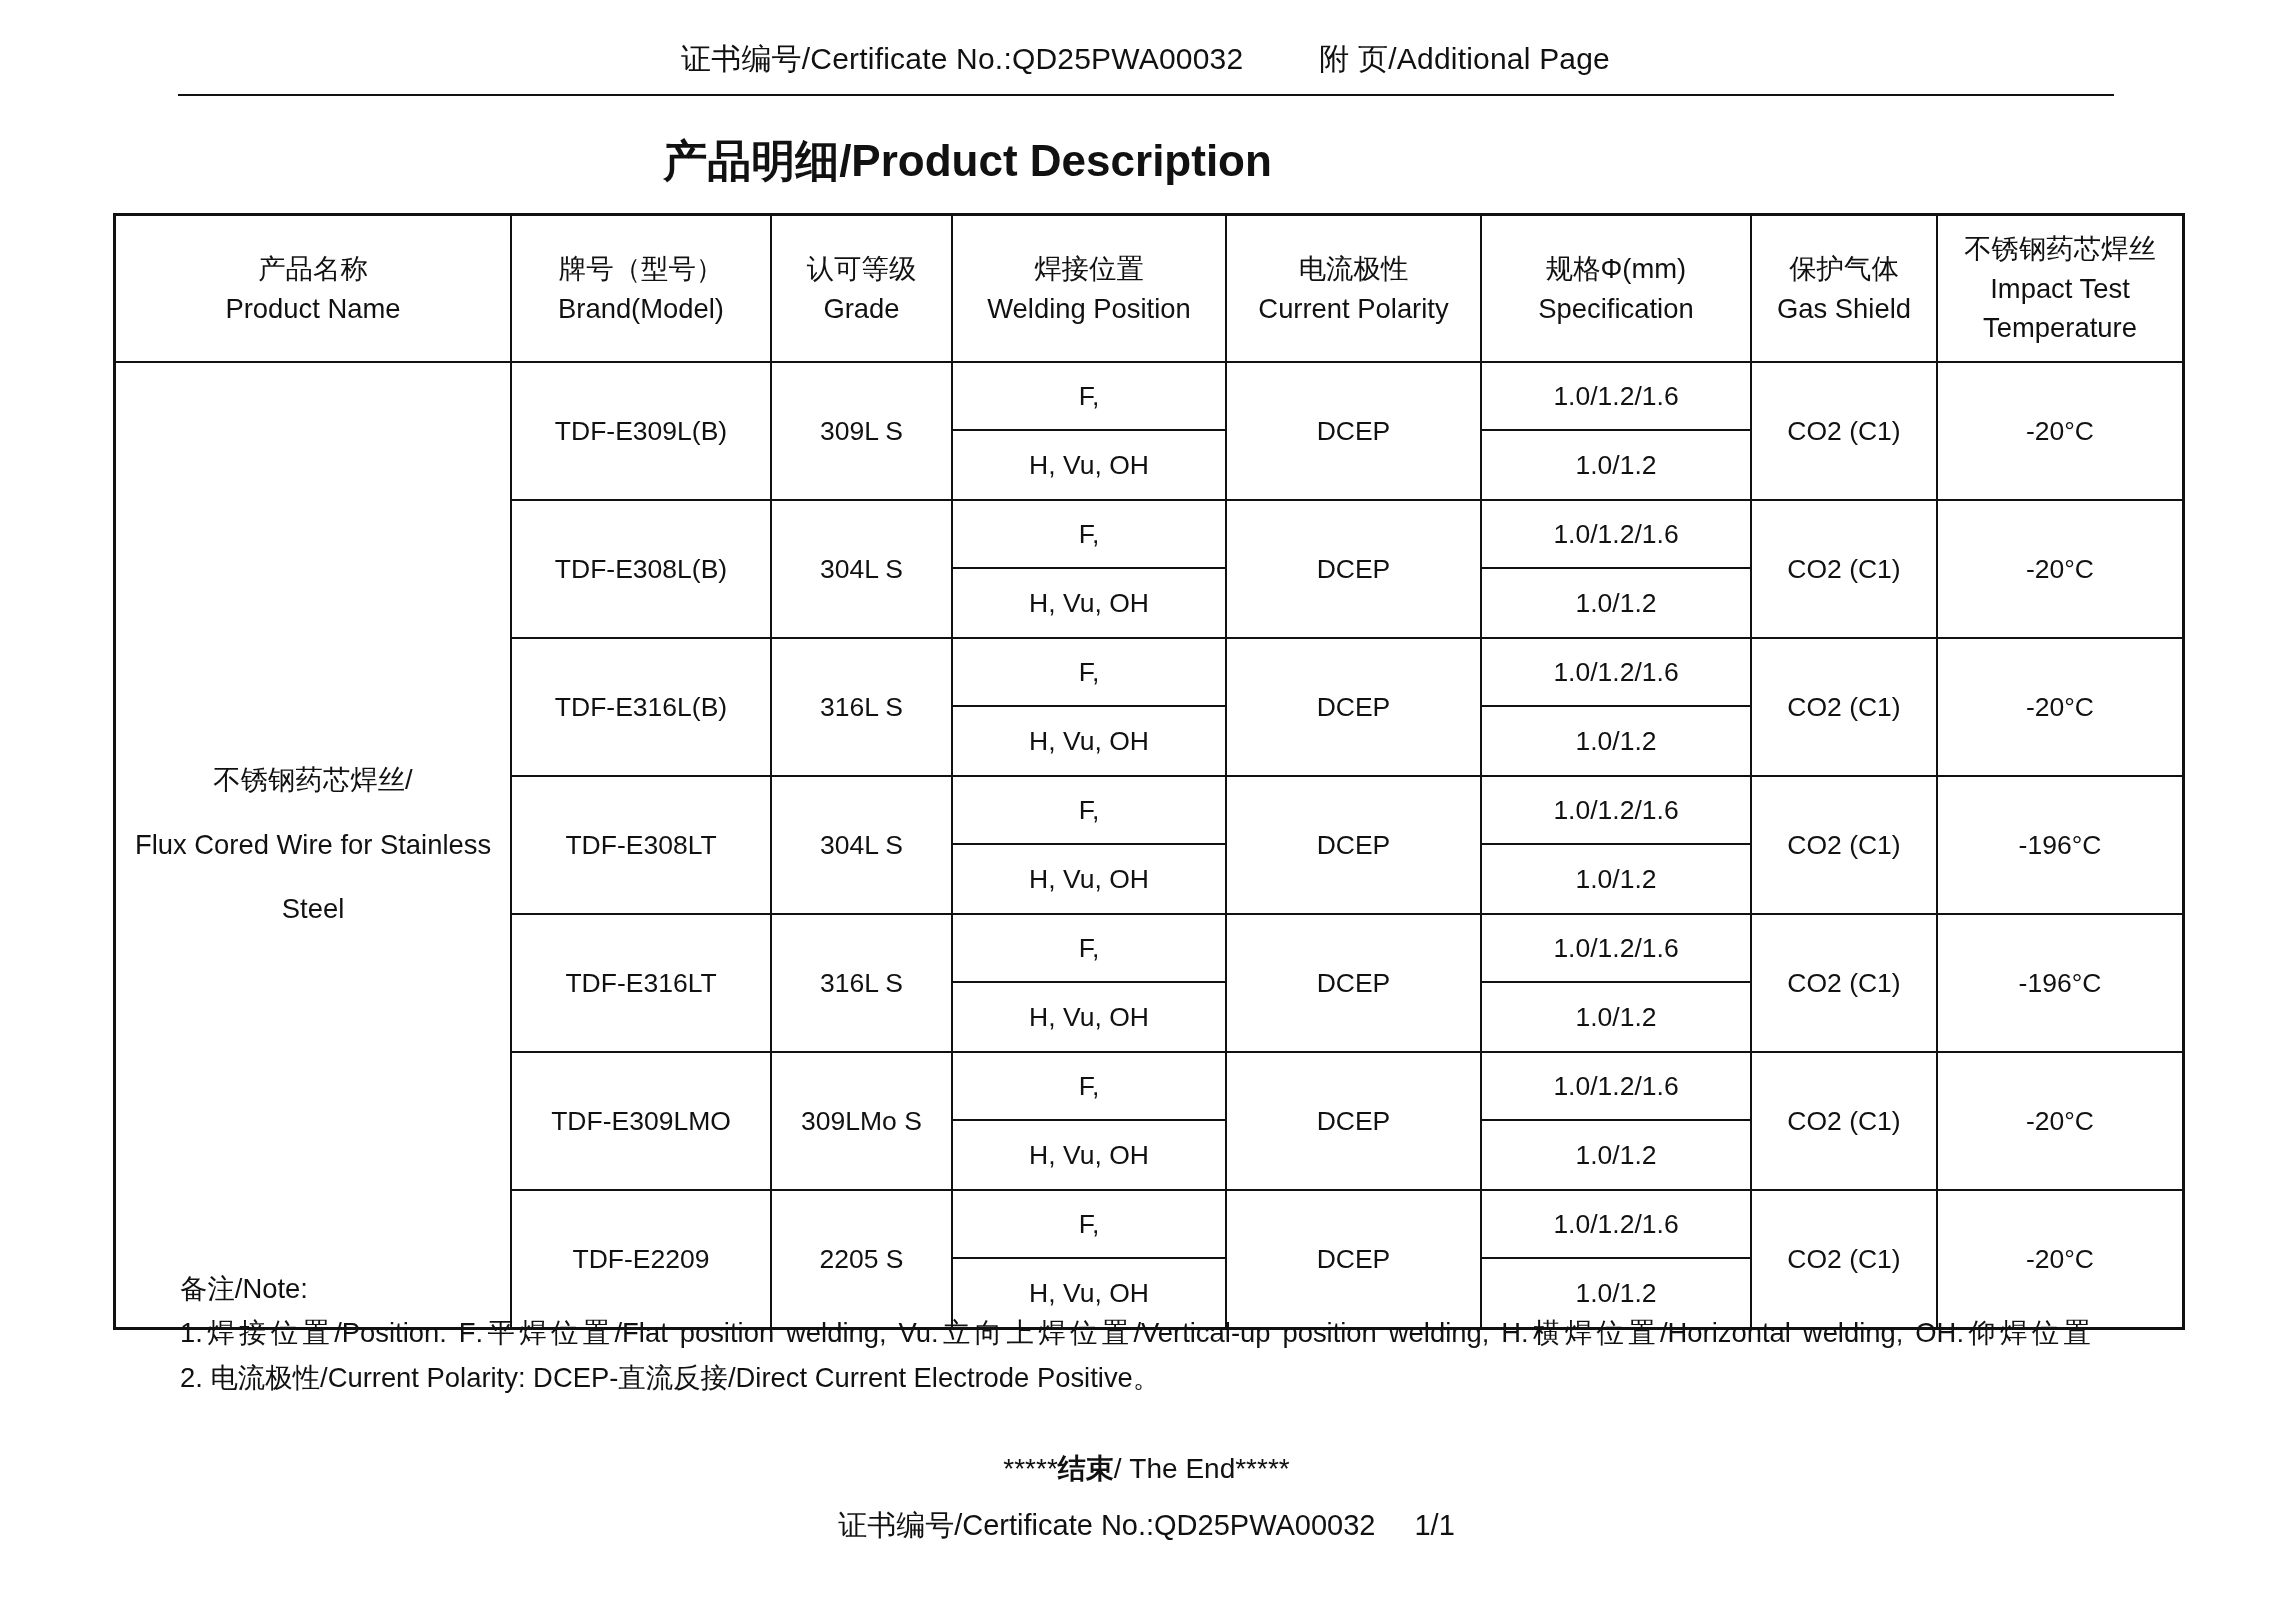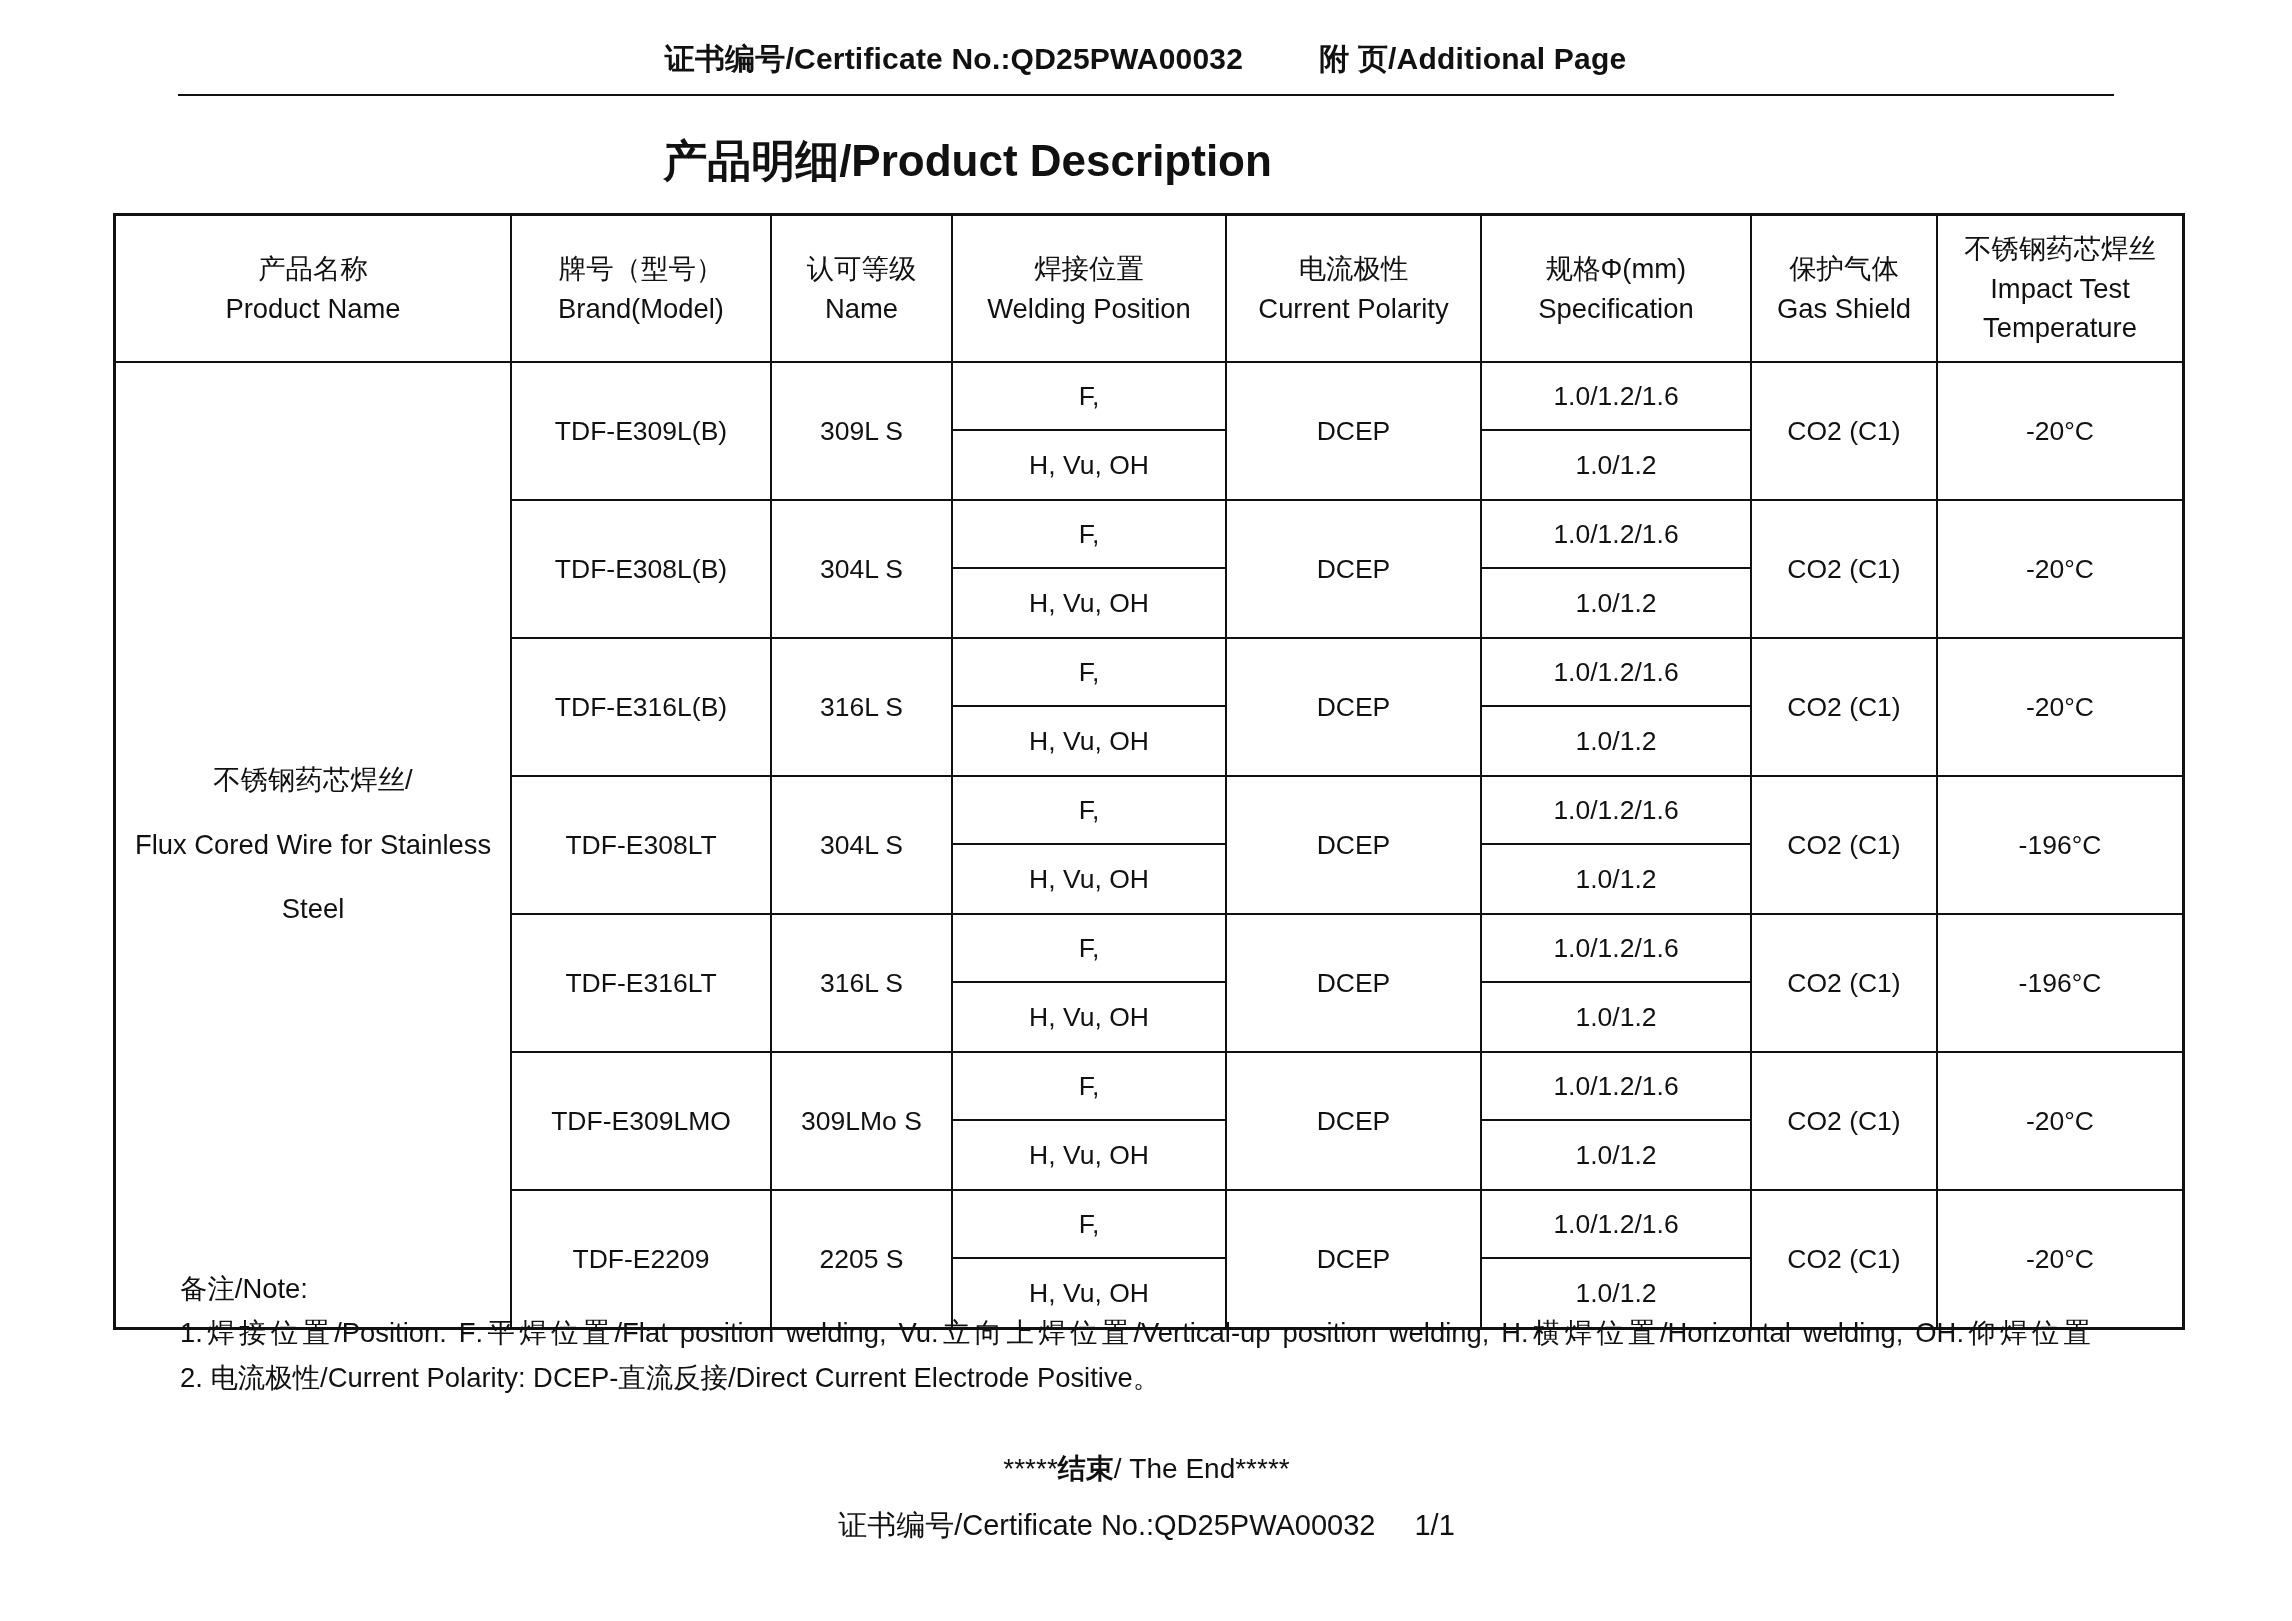--- a/index.html
+++ b/index.html
@@ -31,7 +31,6 @@
     font-size: 30px;
     letter-spacing: 0.2px;
     white-space: nowrap;
-    font-weight: bold;
   }
   .doc-header .cert-no { margin-right: 76px; }
 

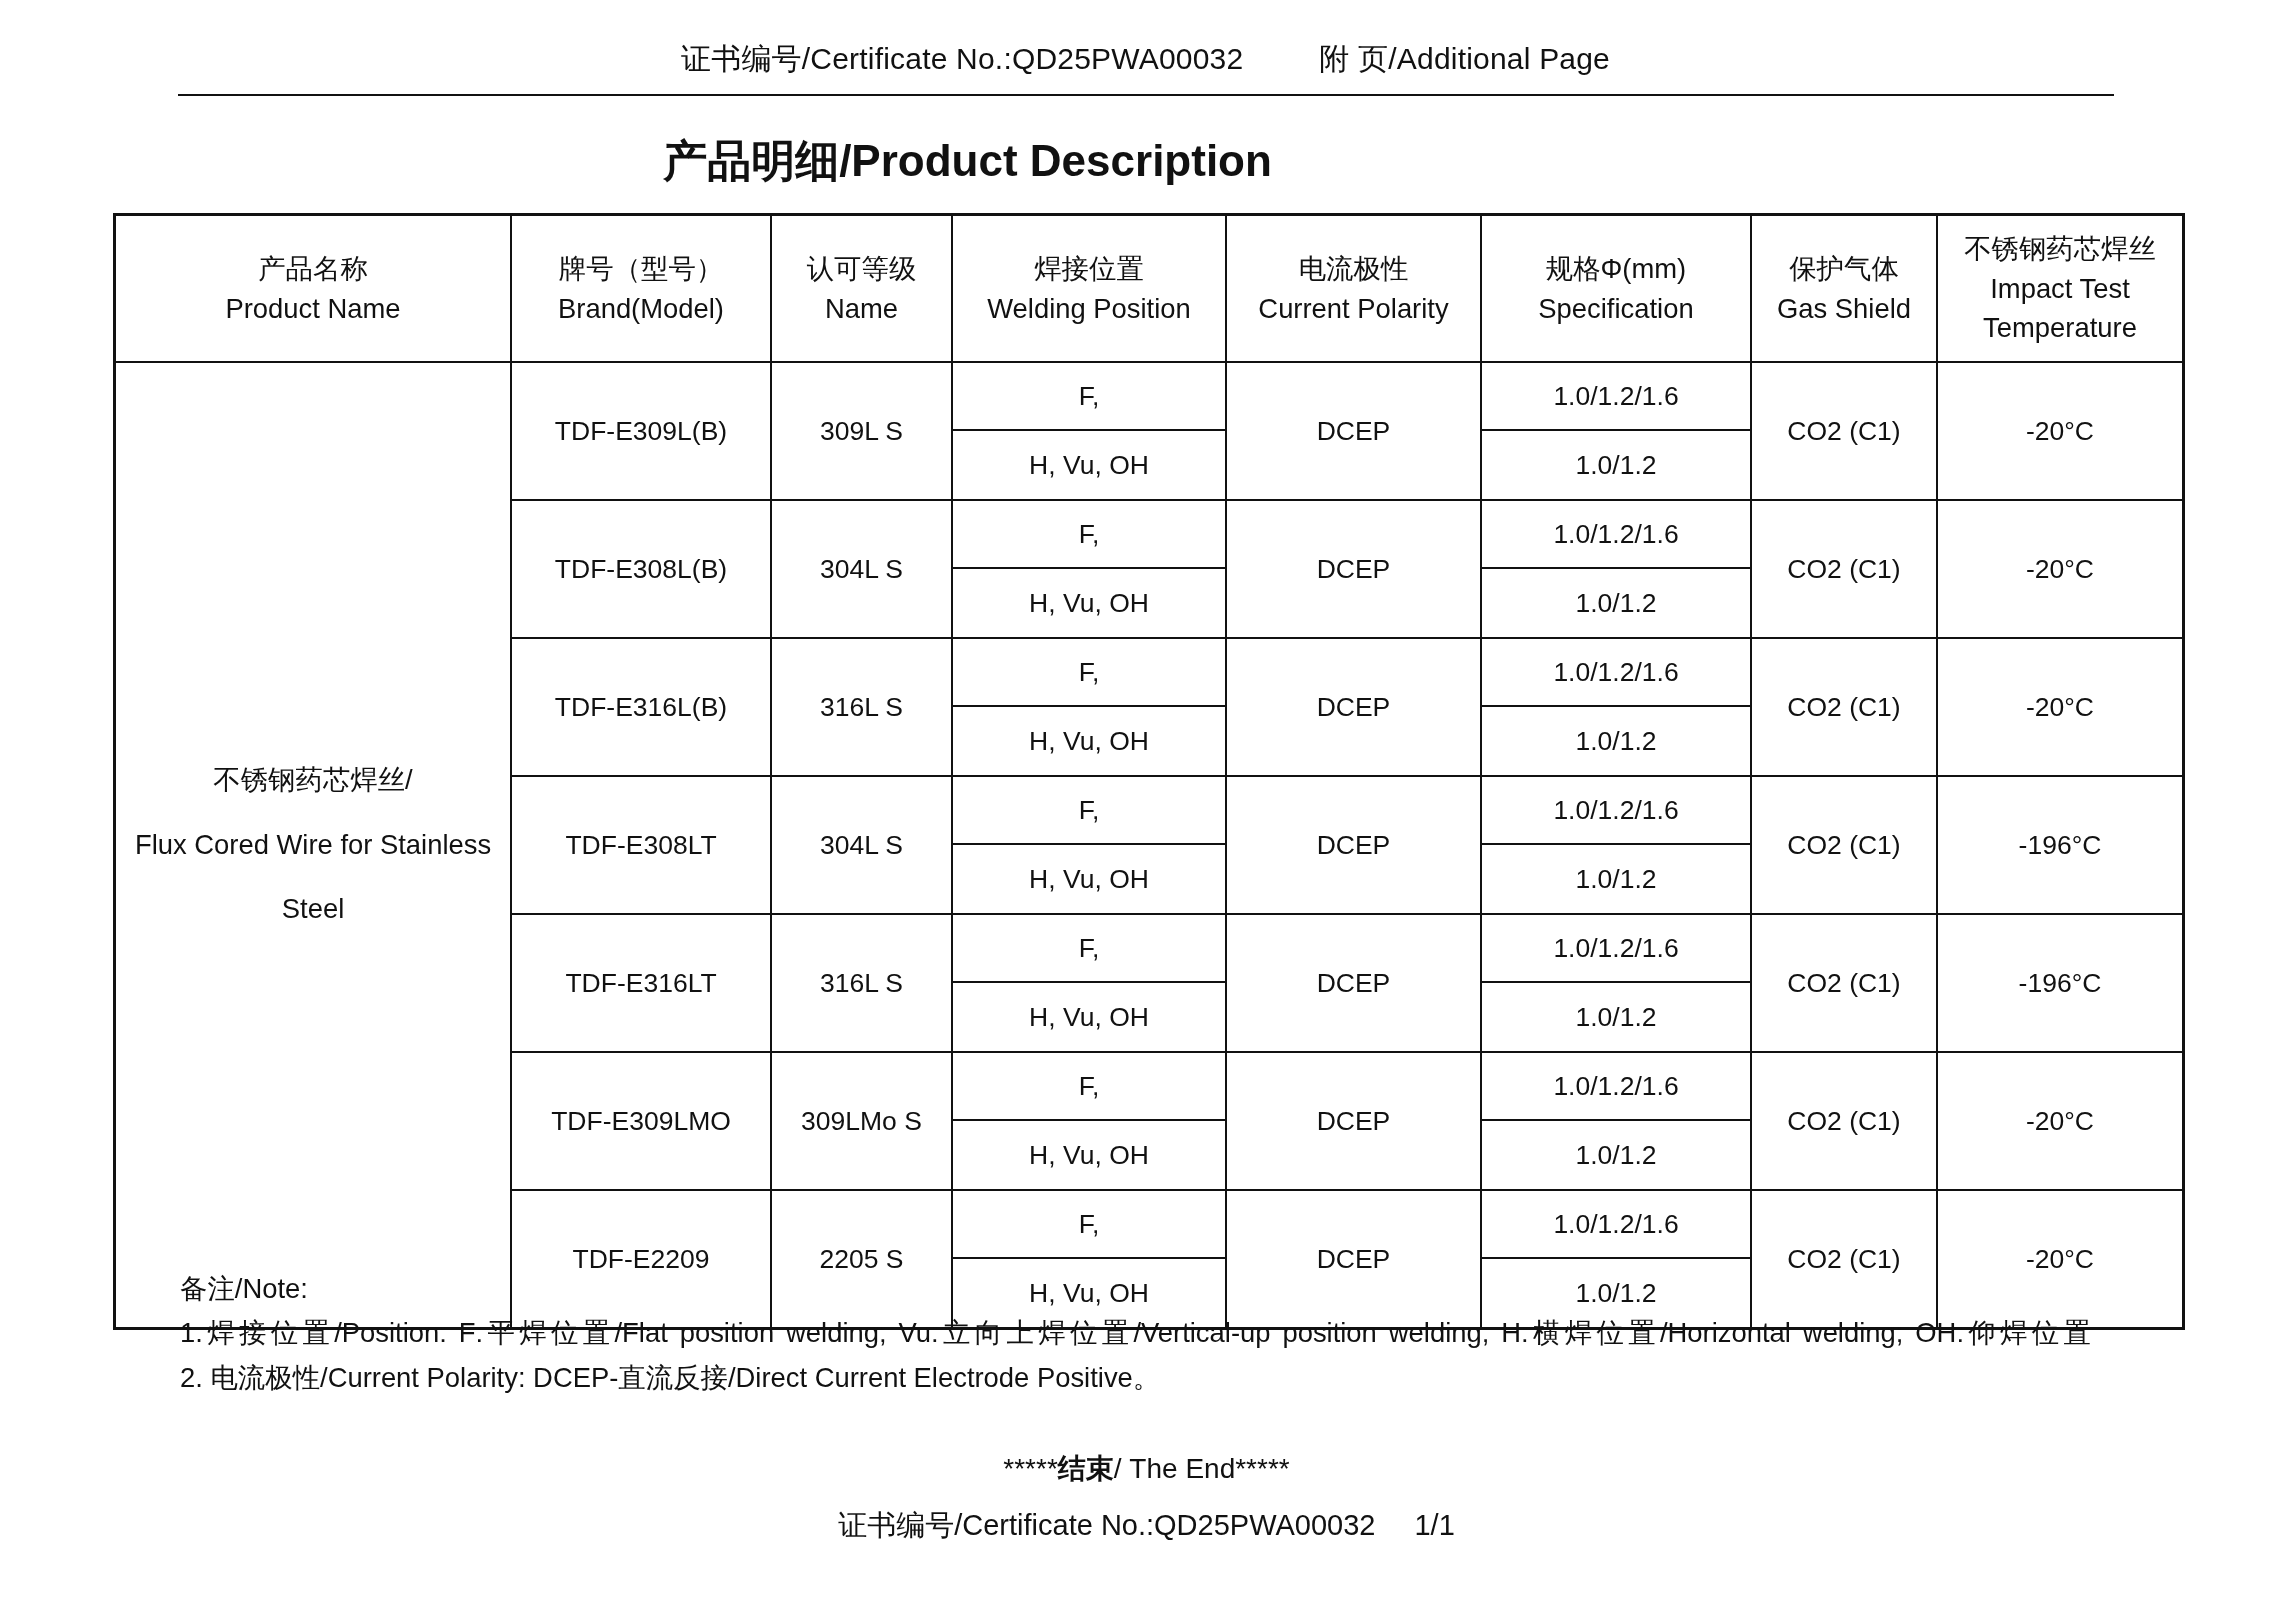--- a/index.html
+++ b/index.html
@@ -200,7 +200,7 @@
           </th>
           <th class="hd">
             <span class="cn">认可等级</span>
-            <span class="en">Name</span>
+            <span class="en">Grade</span>
           </th>
           <th class="hd">
             <span class="cn">焊接位置</span>

